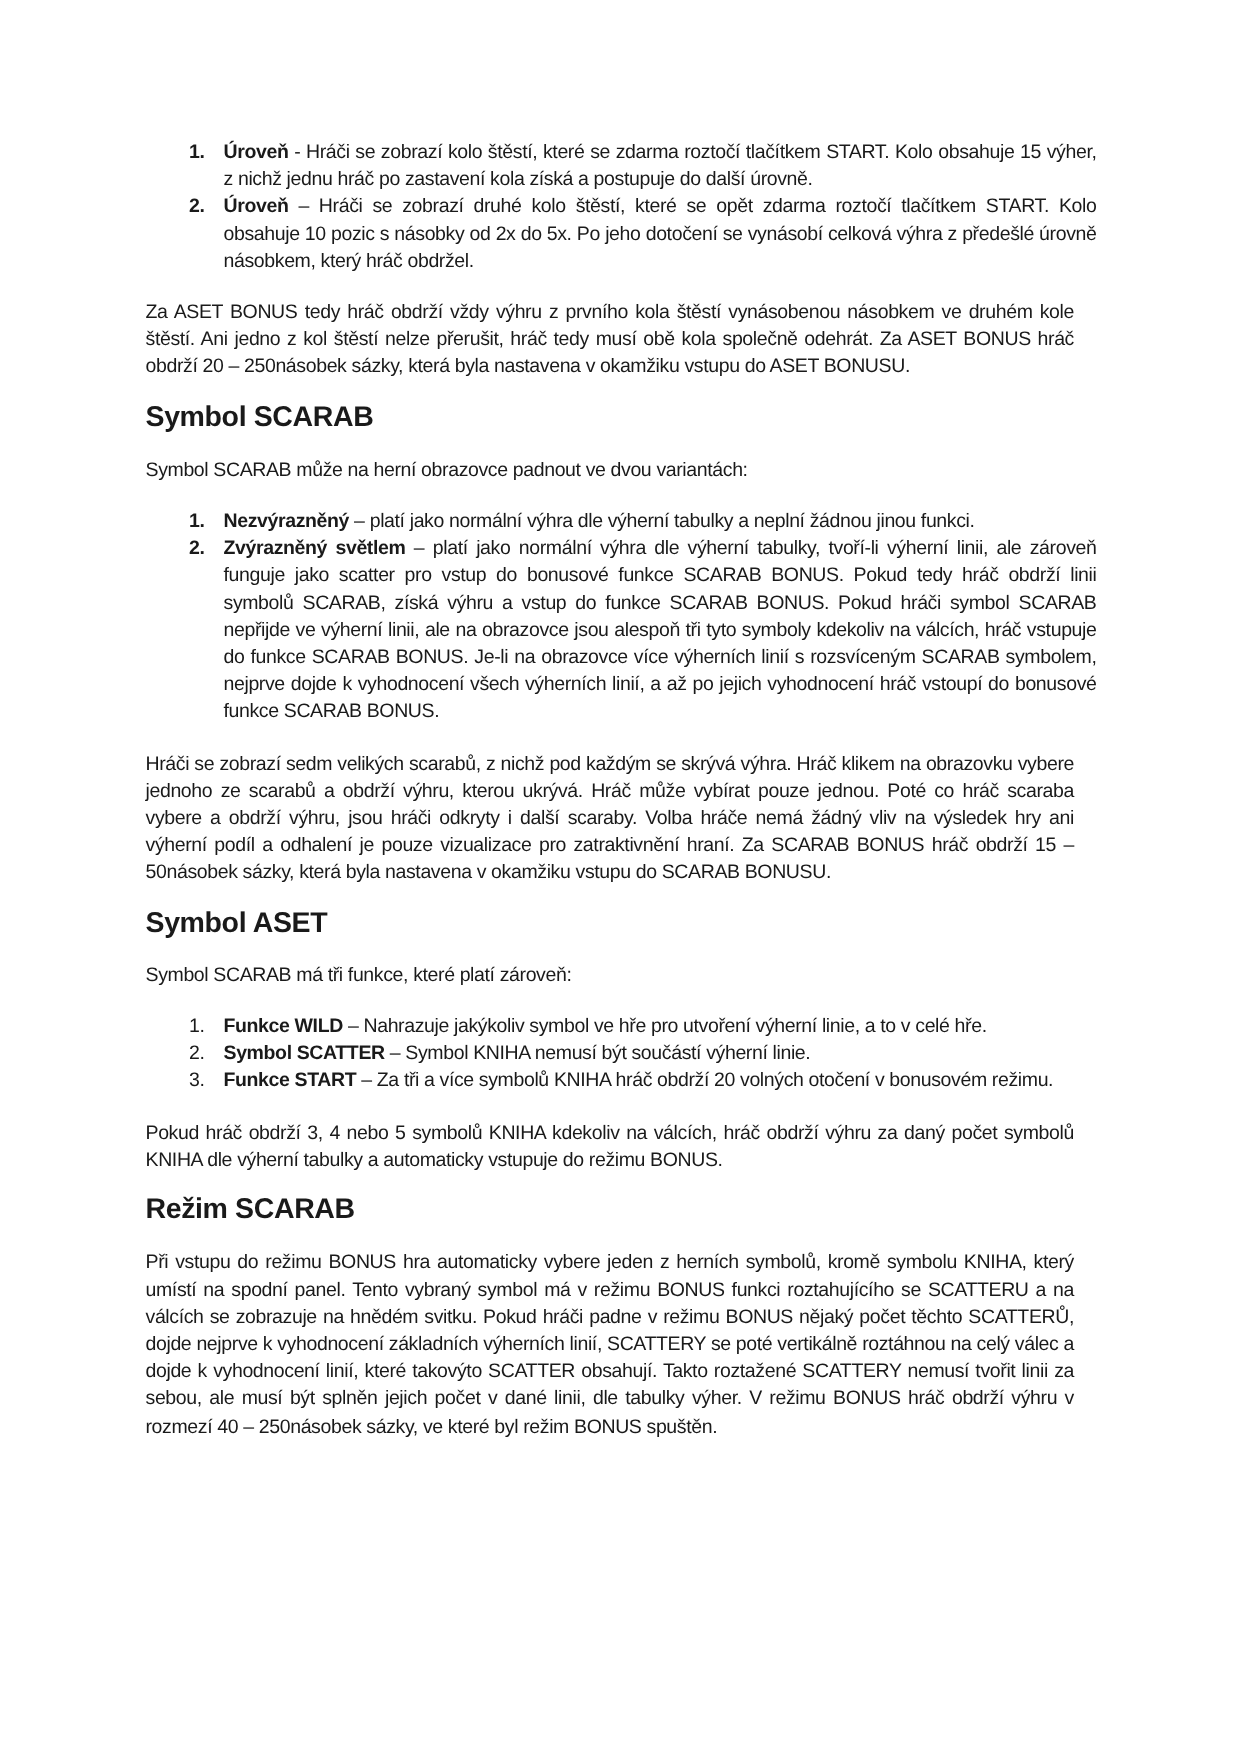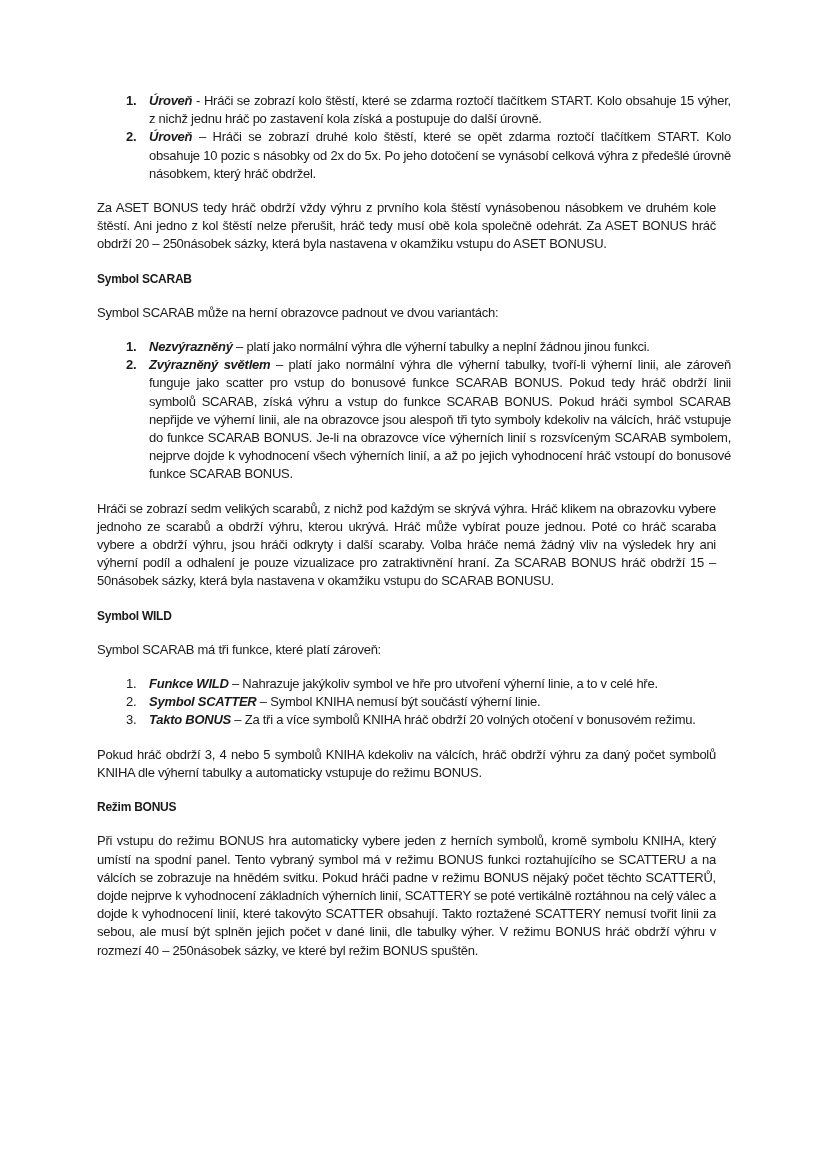--- a/index.html
+++ b/index.html
@@ -15,7 +15,7 @@
   ol li { position: relative; padding-left: 52px; text-align: justify; }
   ol li .num { position: absolute; left: 29px; top: 0; }
   ol.boldnum li .num { font-weight: bold; }
-  .term { font-weight: bold; font-style: italic; }
+  .term { font-weight: bold; }
 </style>
 </head>
 <body>

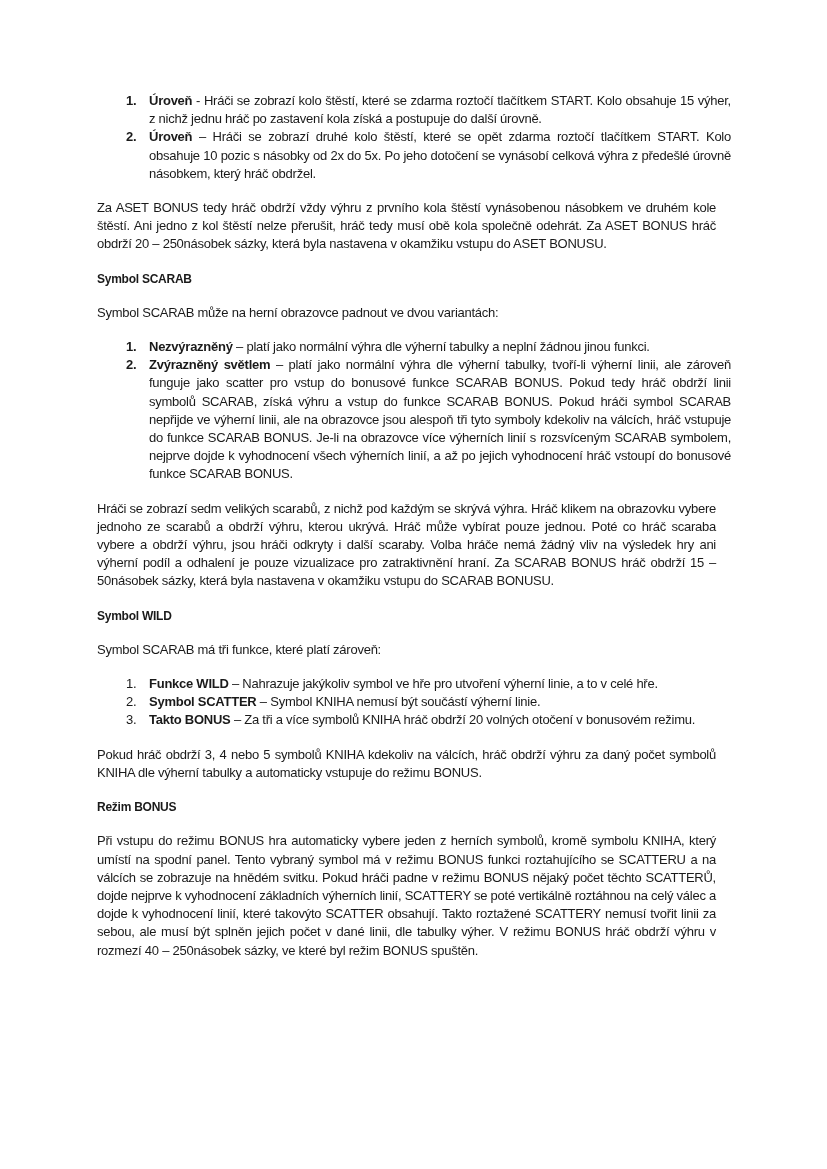--- a/index.html
+++ b/index.html
@@ -10,7 +10,7 @@
     letter-spacing: -0.25px;
   }
   p { margin: 0 15px 16px 0; text-align: justify; }
-  h3 { margin: 0 0 16px 0; font-size: 12px; font-weight: bold; }
+  h3 { margin: 0 0 16px 0; font-size: 19px; font-weight: bold; }
   ol { margin: 0 0 16px 0; padding: 0; list-style: none; }
   ol li { position: relative; padding-left: 52px; text-align: justify; }
   ol li .num { position: absolute; left: 29px; top: 0; }

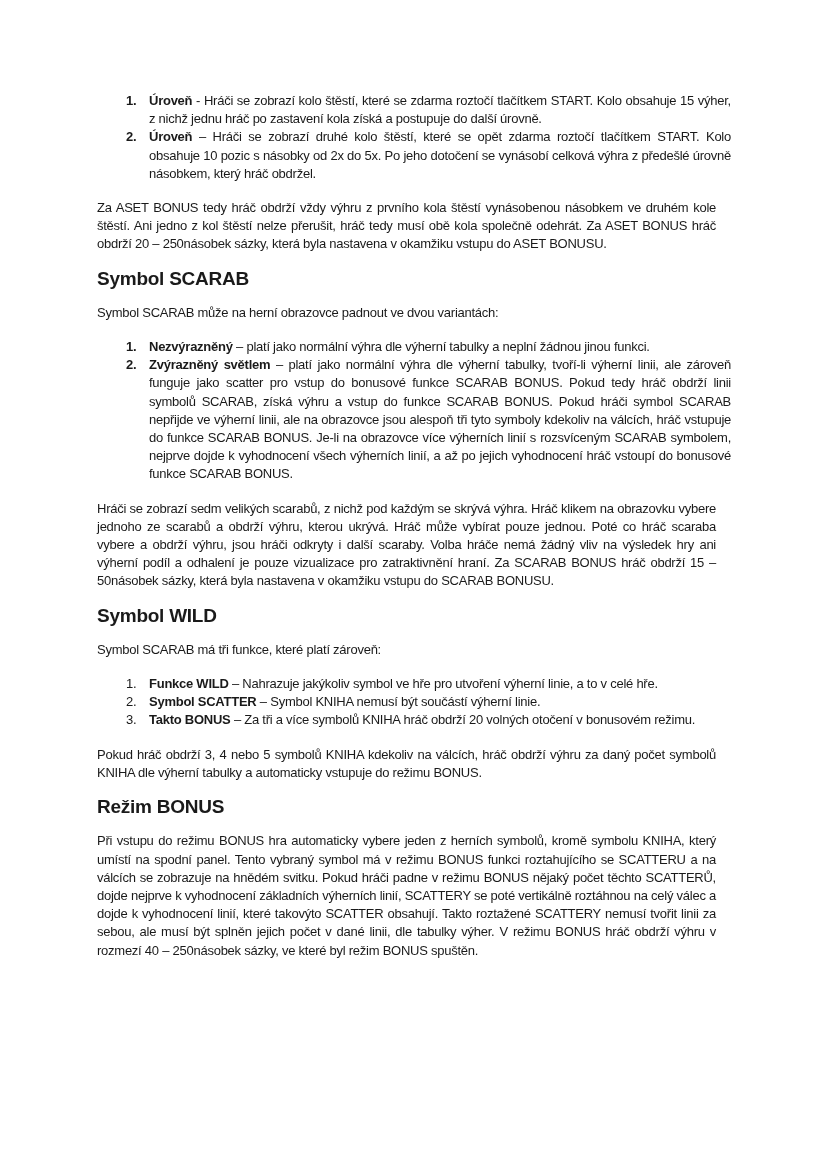--- a/index.html
+++ b/index.html
@@ -51,7 +51,7 @@
 
   <p>Hráči se zobrazí sedm velikých scarabů, z nichž pod každým se skrývá výhra. Hráč klikem na obrazovku vybere jednoho ze scarabů a obdrží výhru, kterou ukrývá. Hráč může vybírat pouze jednou. Poté co hráč scaraba vybere a obdrží výhru, jsou hráči odkryty i další scaraby. Volba hráče nemá žádný vliv na výsledek hry ani výherní podíl a odhalení je pouze vizualizace pro zatraktivnění hraní. Za SCARAB BONUS hráč obdrží 15 – 50násobek sázky, která byla nastavena v okamžiku vstupu do SCARAB BONUSU.</p>
 
-  <h3>Symbol WILD</h3>
+  <h3>Symbol ASET</h3>
   <p>Symbol SCARAB má tři funkce, které platí zároveň:</p>
 
   <ol>

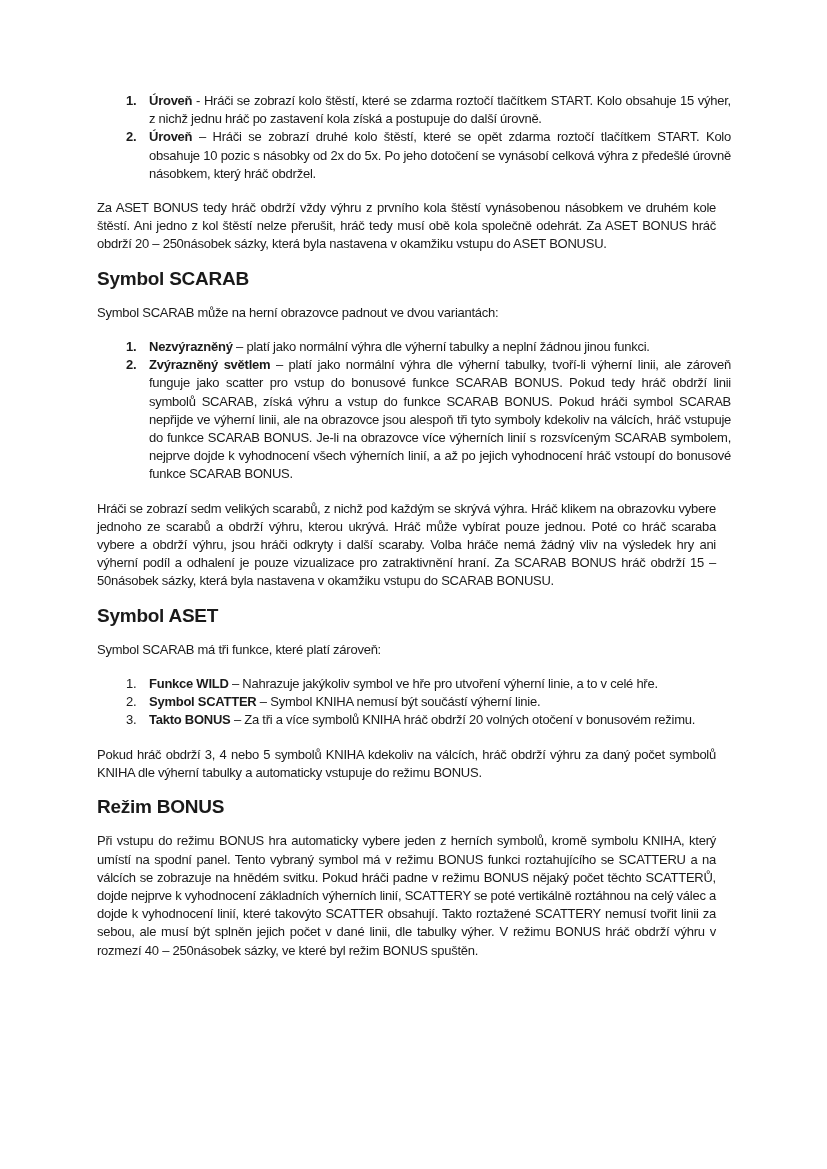--- a/index.html
+++ b/index.html
@@ -65,7 +65,7 @@
     </li>
     <li>
       <span class="num">3.</span>
-      <span class="term">Takto BONUS</span><span> – </span><span>Za tři a více symbolů KNIHA hráč obdrží 20 volných otočení v bonusovém režimu.</span>
+      <span class="term">Funkce START</span><span> – </span><span>Za tři a více symbolů KNIHA hráč obdrží 20 volných otočení v bonusovém režimu.</span>
     </li>
   </ol>
 

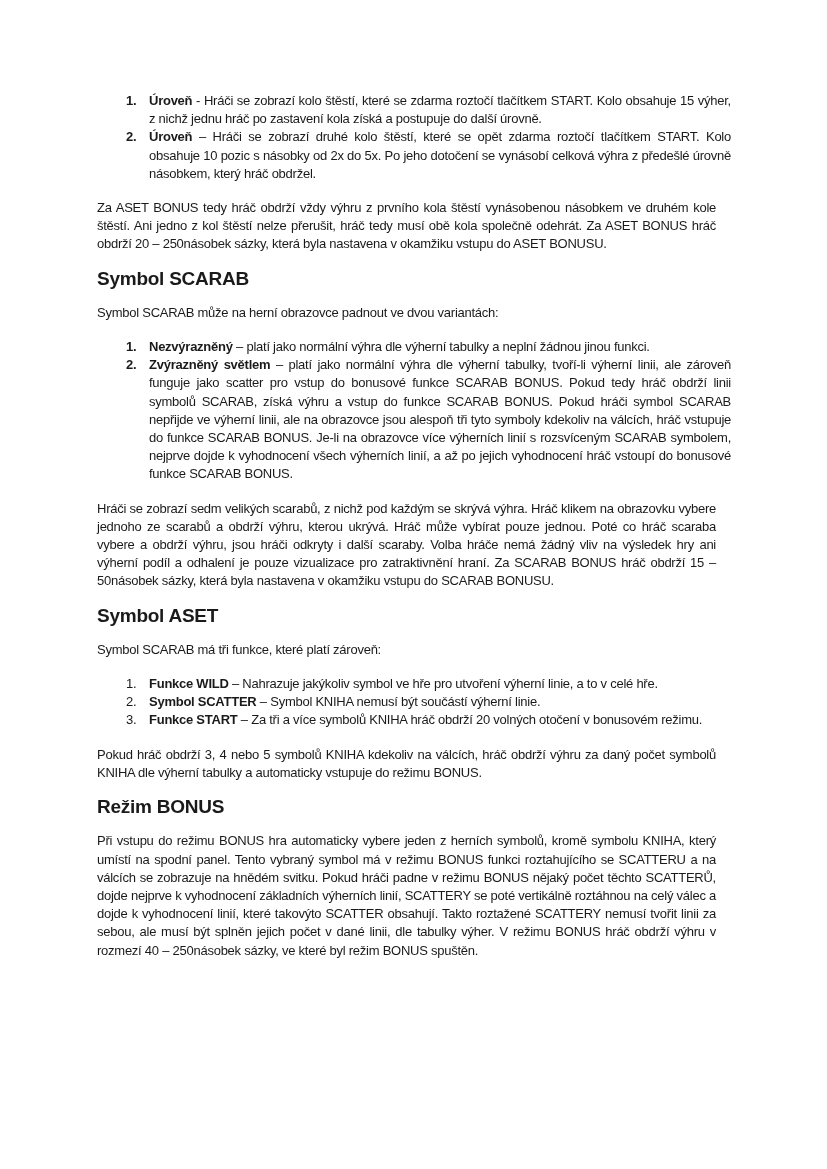--- a/index.html
+++ b/index.html
@@ -71,7 +71,7 @@
 
   <p>Pokud hráč obdrží 3, 4 nebo 5 symbolů KNIHA kdekoliv na válcích, hráč obdrží výhru za daný počet symbolů KNIHA dle výherní tabulky a automaticky vstupuje do režimu BONUS.</p>
 
-  <h3>Režim BONUS</h3>
+  <h3>Režim SCARAB</h3>
   <p>Při vstupu do režimu BONUS hra automaticky vybere jeden z herních symbolů, kromě symbolu KNIHA, který umístí na spodní panel. Tento vybraný symbol má v režimu BONUS funkci roztahujícího se SCATTERU a na válcích se zobrazuje na hnědém svitku. Pokud hráči padne v režimu BONUS nějaký počet těchto SCATTERŮ, dojde nejprve k vyhodnocení základních výherních linií, SCATTERY se poté vertikálně roztáhnou na celý válec a dojde k vyhodnocení linií, které takovýto SCATTER obsahují. Takto roztažené SCATTERY nemusí tvořit linii za sebou, ale musí být splněn jejich počet v dané linii, dle tabulky výher. V režimu BONUS hráč obdrží výhru v rozmezí 40 – 250násobek sázky, ve které byl režim BONUS spuštěn.</p>
 
 </div>

